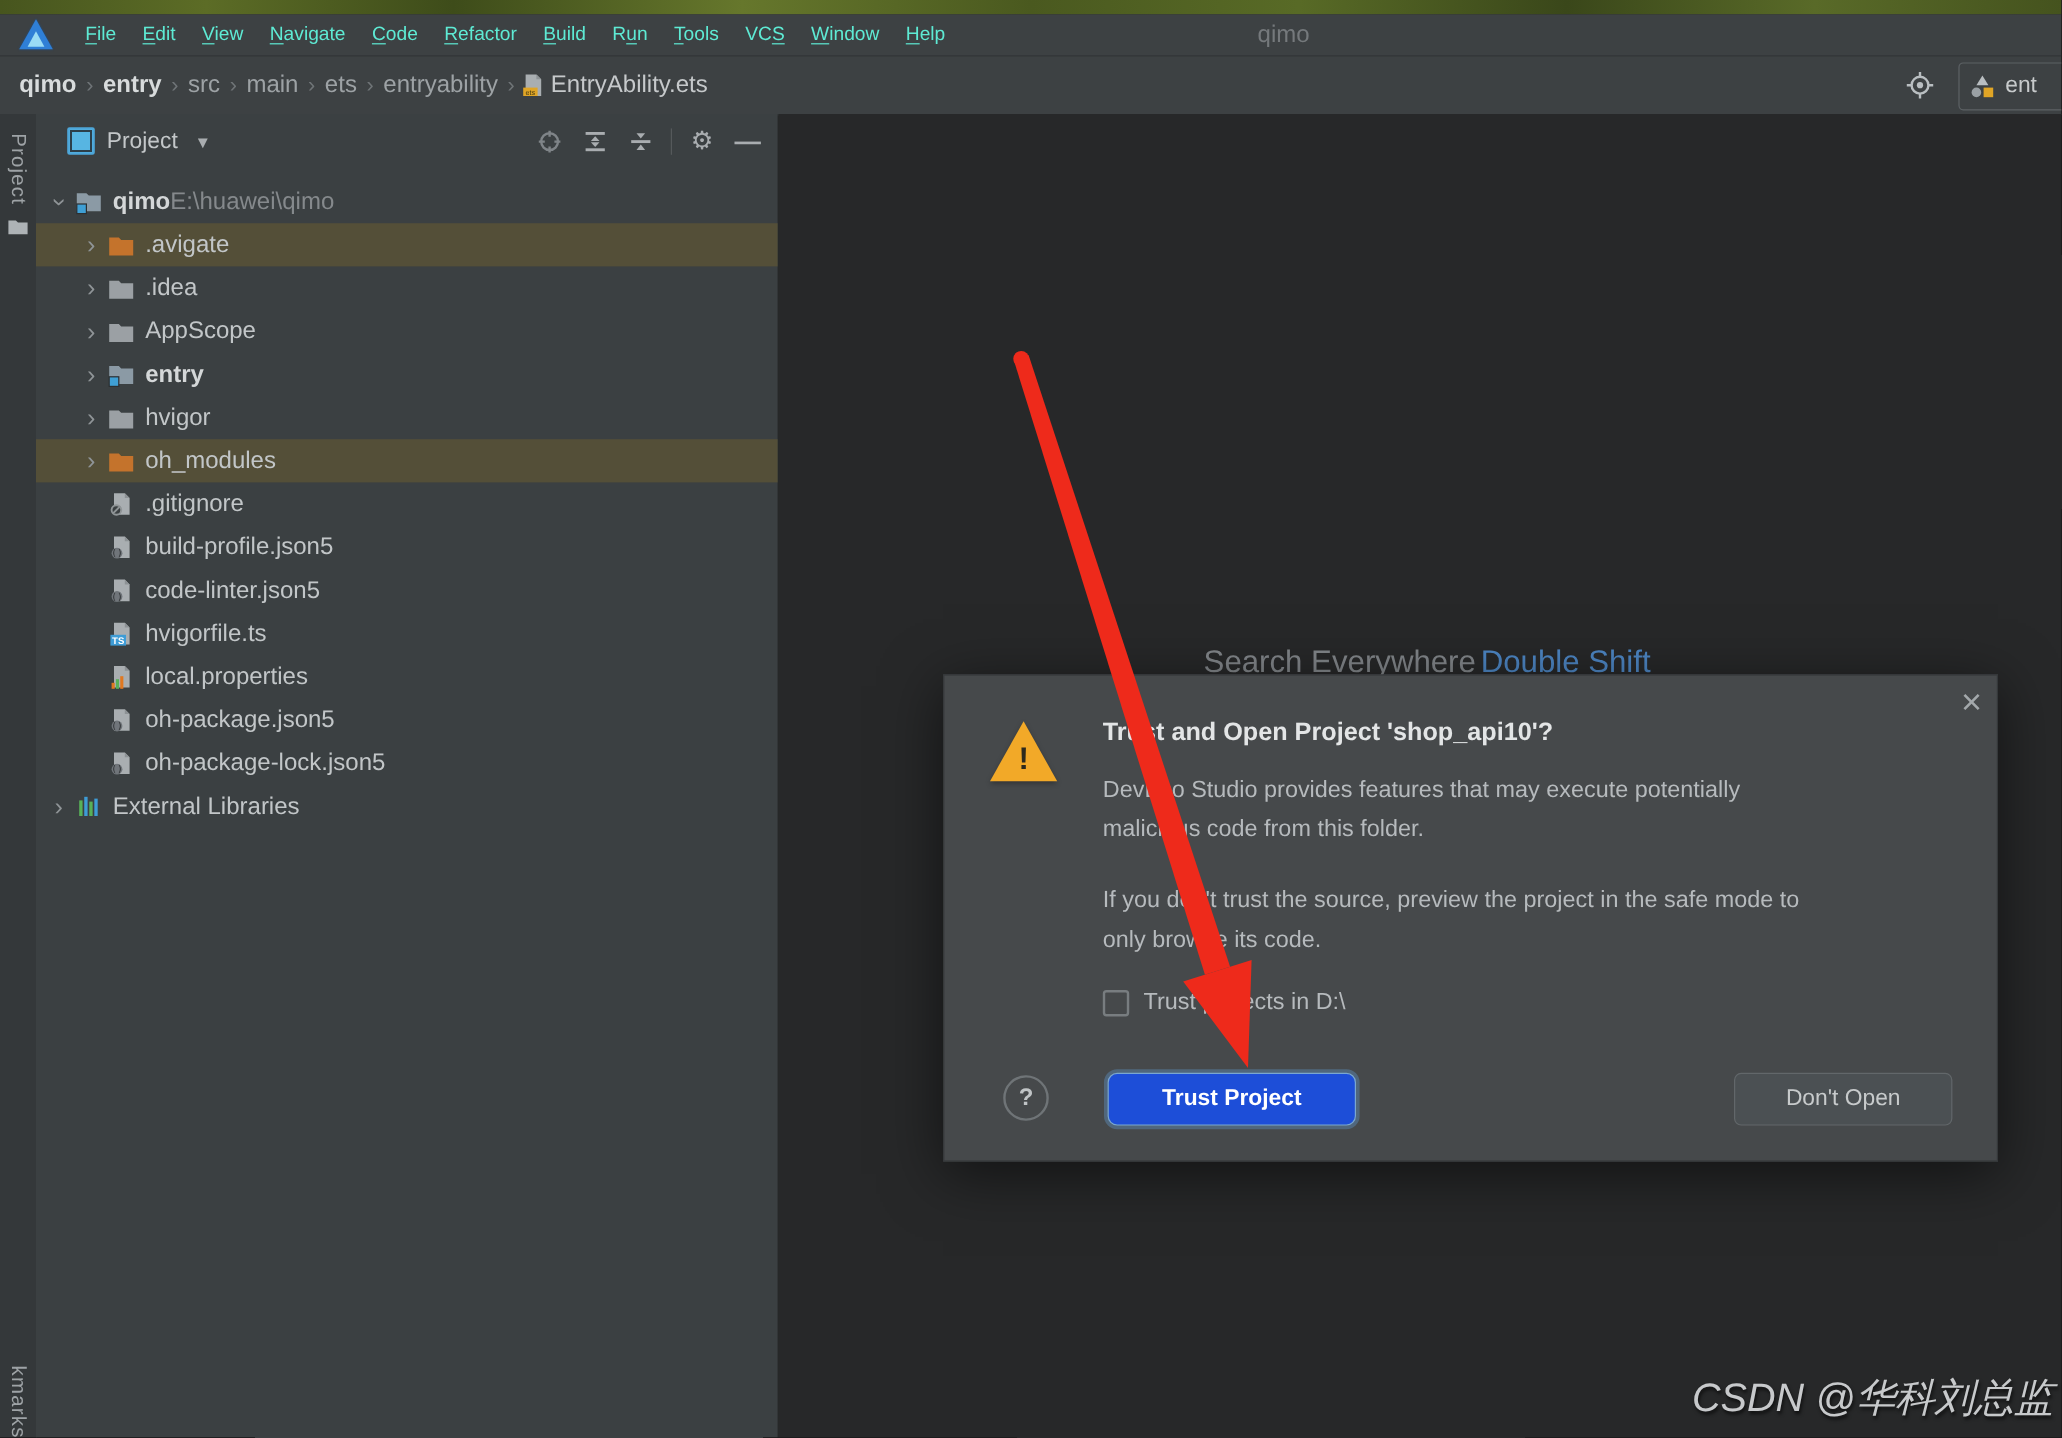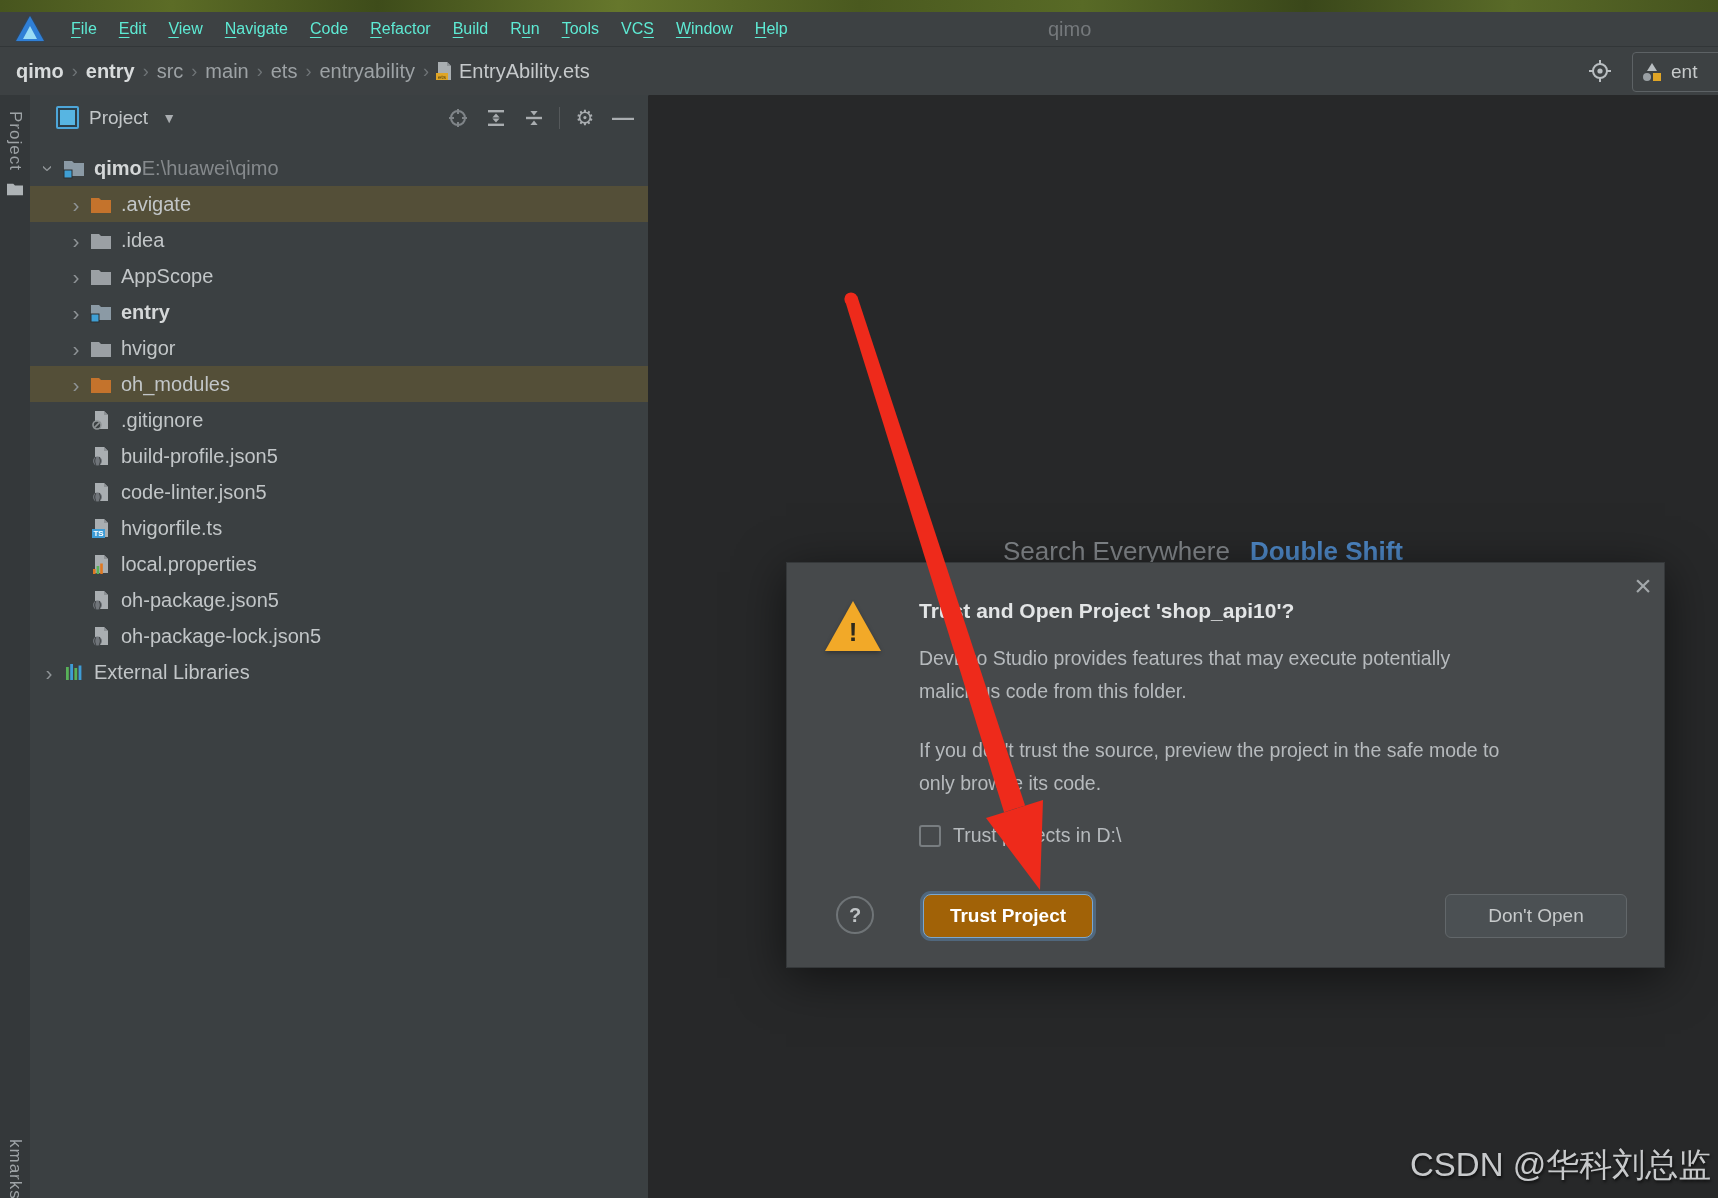--- a/index.html
+++ b/index.html
@@ -79,7 +79,7 @@
   
   .editor{position:absolute;left:649px;top:95px;width:1069px;height:1103px;background:#272829;}
   .hint{position:absolute;left:1003px;top:536px;font-size:26px;color:#82868a;z-index:1;white-space:nowrap;}
-  .hint .sc{color:#4d86c4;margin-left:20px;font-weight:bold;}
+  .hint .sc{color:#4d86c4;margin-left:4px;}
 
   
   .dialog{position:absolute;left:786px;top:562px;width:879px;height:406px;background:#46494b;

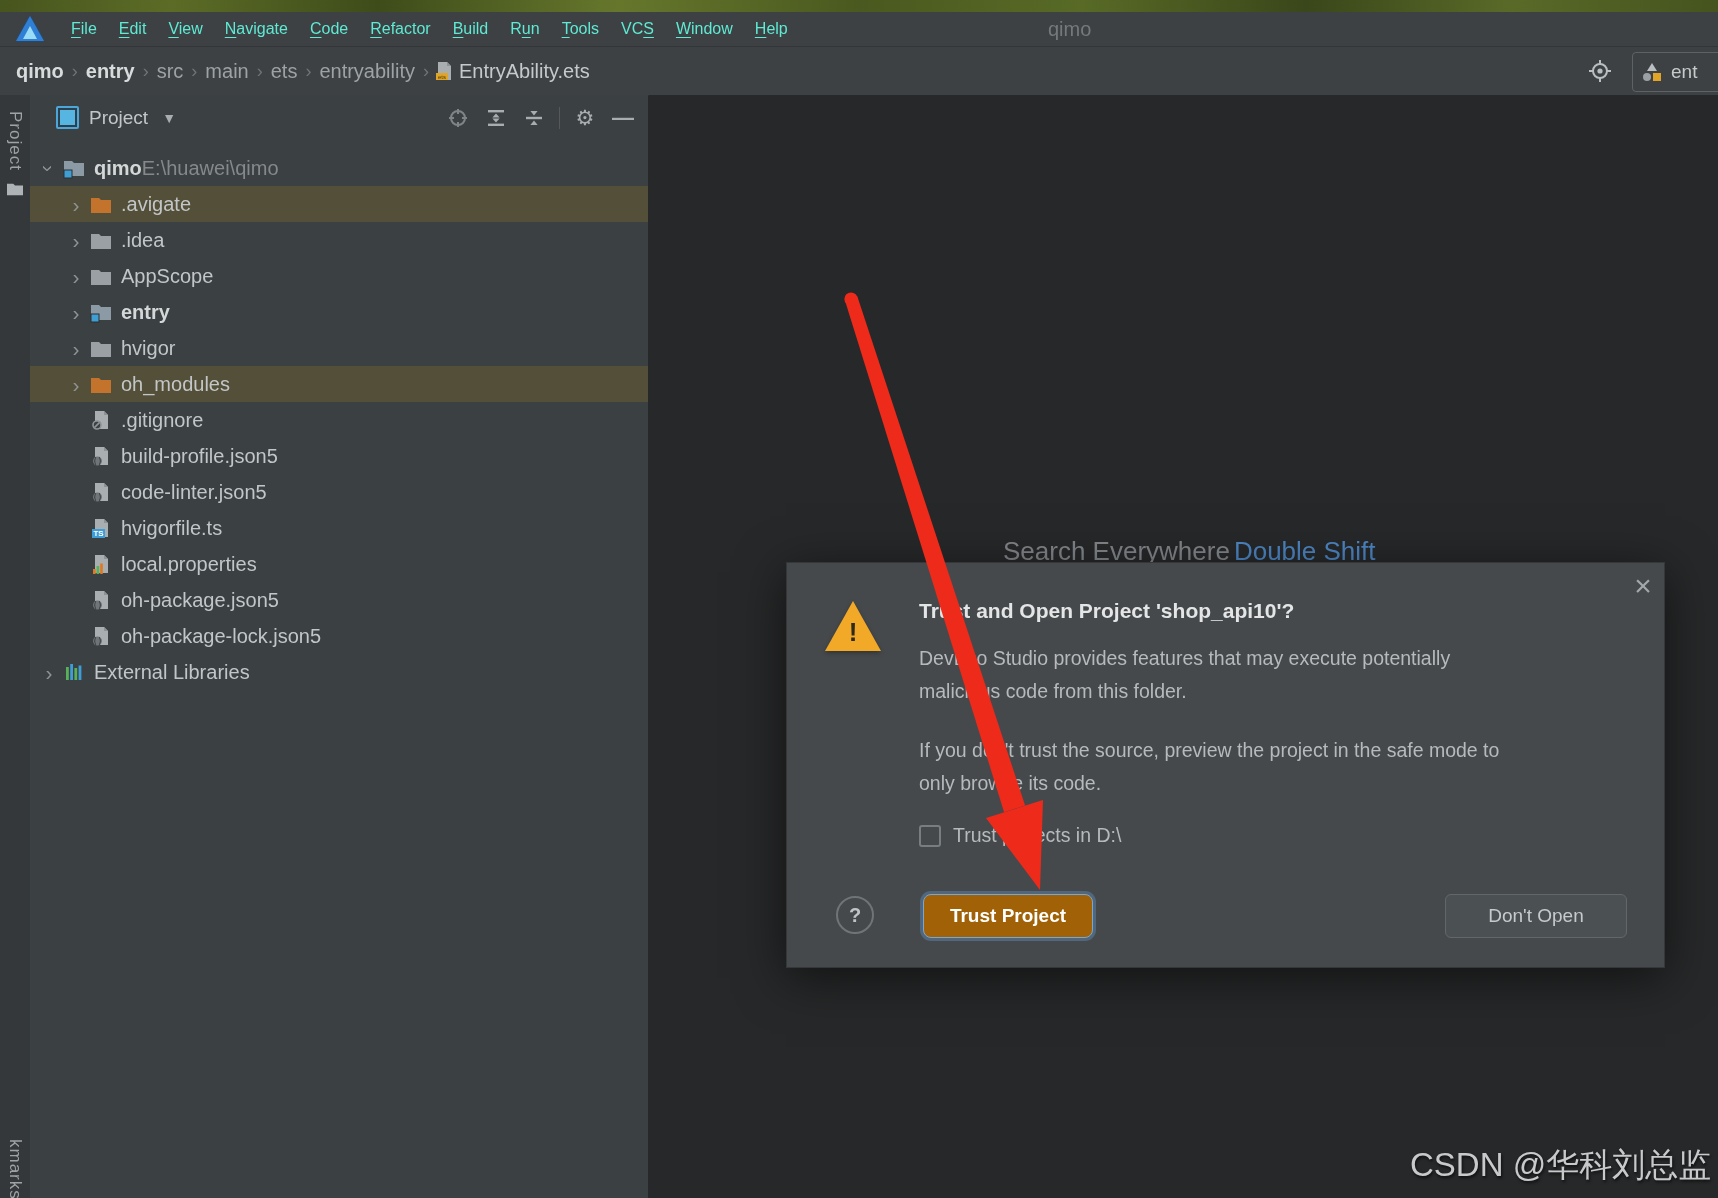--- a/index.html
+++ b/index.html
@@ -103,7 +103,7 @@
     display:flex;align-items:center;justify-content:center;box-sizing:border-box;}
   .btn{position:absolute;top:331px;height:44px;border-radius:6px;font-size:19px;
     display:flex;align-items:center;justify-content:center;box-sizing:border-box;}
-  .btn-trust{left:136px;width:170px;background:#a16207;border:1px solid #7aa7d0;border-radius:8px;
+  .btn-trust{left:136px;width:207px;background:#1d4ed8;border:1px solid #7aa7d0;border-radius:8px;
     box-shadow:0 0 0 3px rgba(95,150,200,.40);color:#ffffff;font-weight:bold;}
   .btn-gray{background:#4b5053;border:1px solid #62676a;color:#c7cacb;}
   .btn-preview{left:354px;width:280px;}

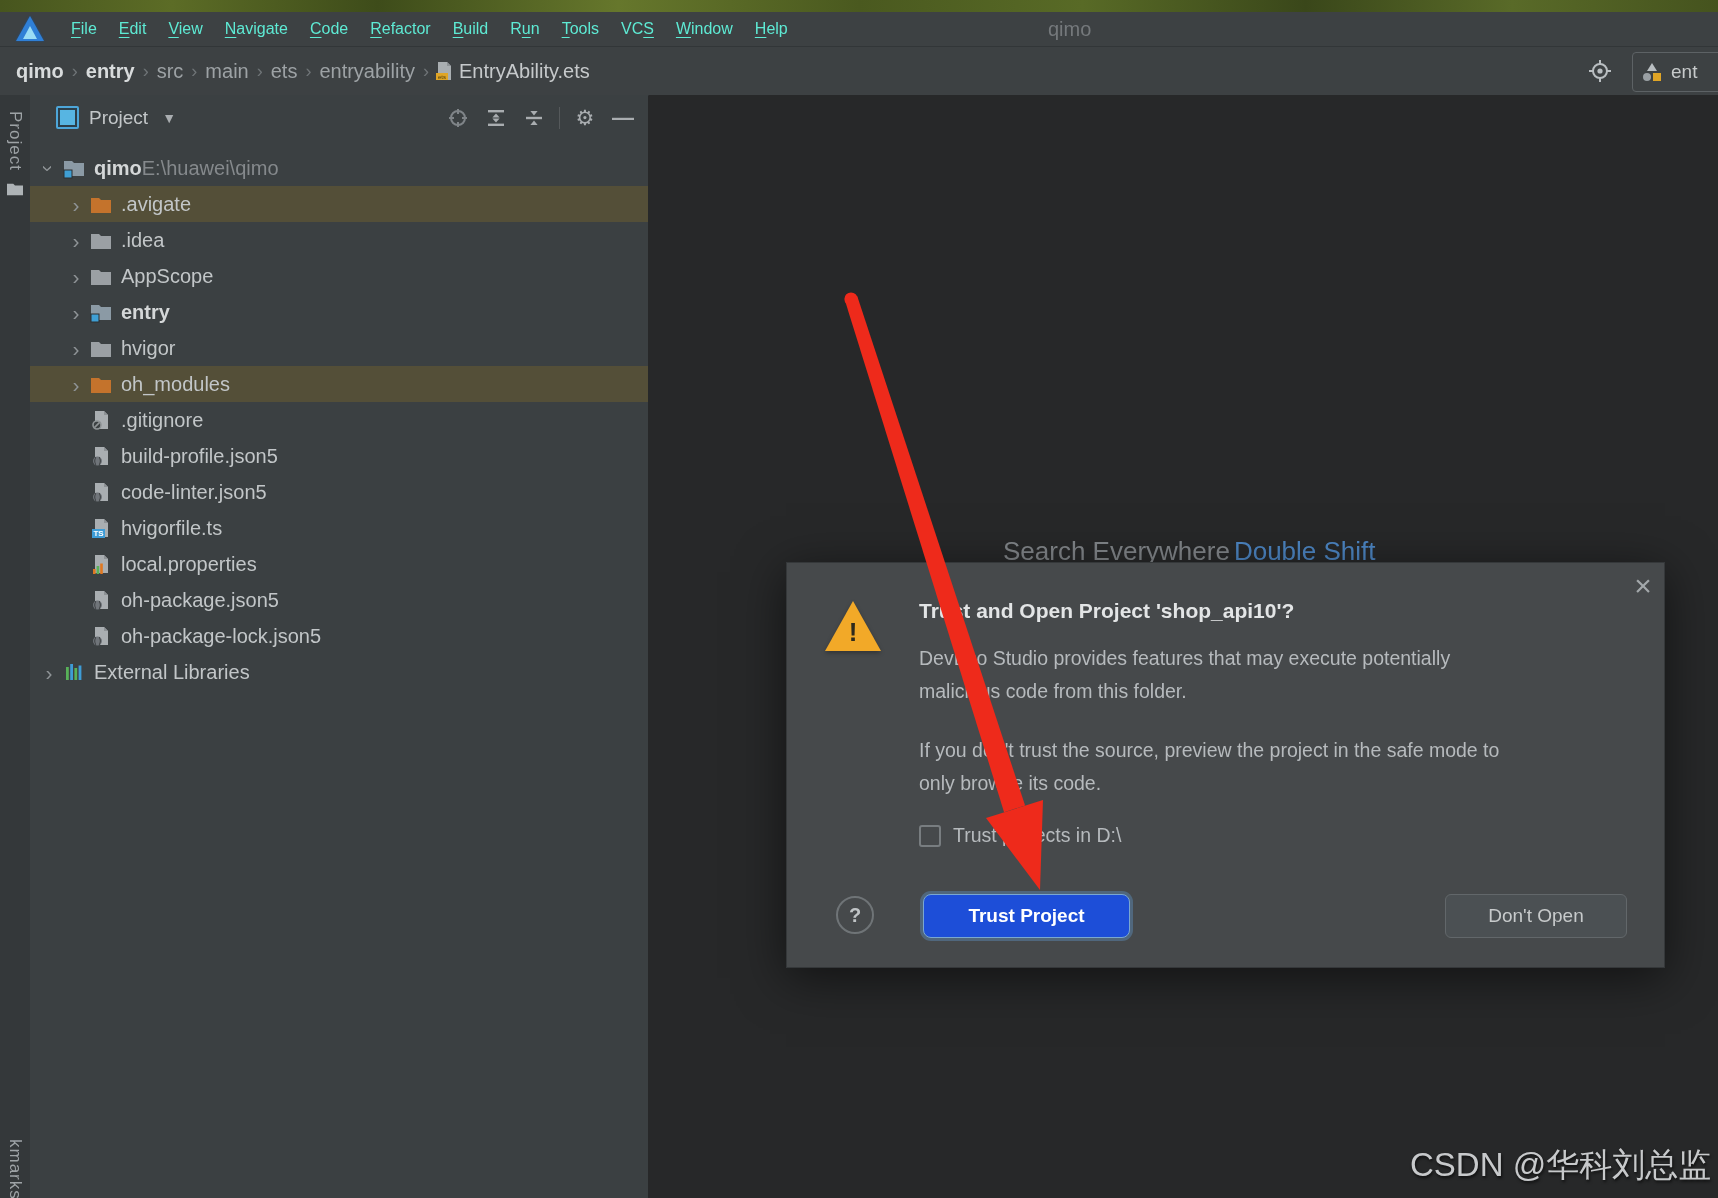--- a/index.html
+++ b/index.html
@@ -111,7 +111,7 @@
 
   .arrow-svg{position:absolute;left:0;top:0;z-index:20;pointer-events:none;}
   .watermark{position:absolute;left:1410px;top:1143px;width:308px;font-size:33px;color:#c7c9cb;
-    text-shadow:1px 2px 3px rgba(0,0,0,.65);z-index:30;white-space:nowrap;}
+    text-shadow:1px 2px 3px rgba(0,0,0,.65);z-index:30;white-space:nowrap;font-style:italic;}
 </style>
 </head>
 <body>

